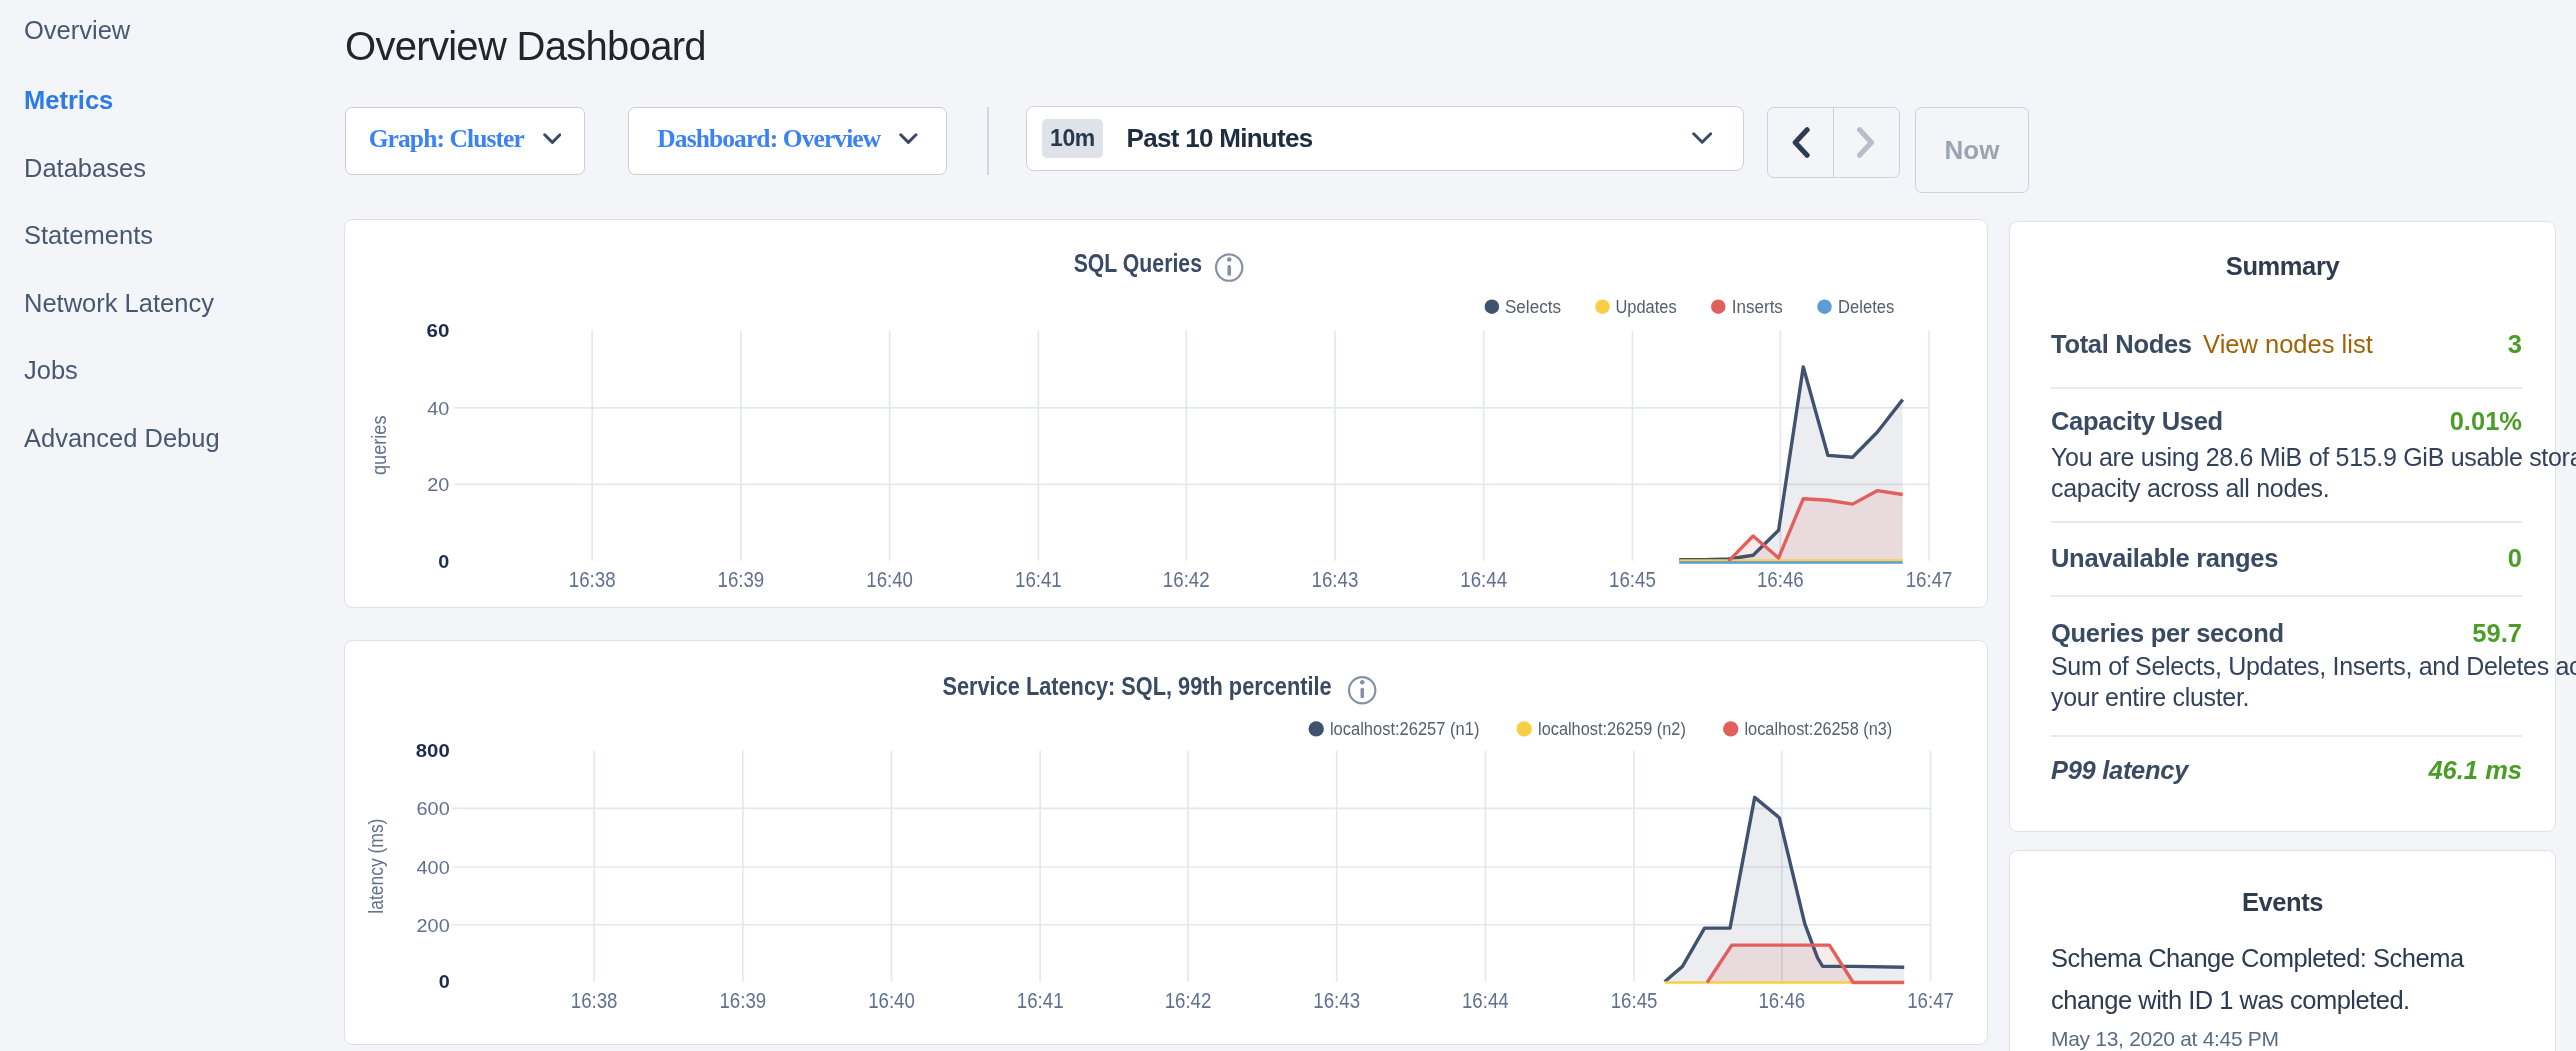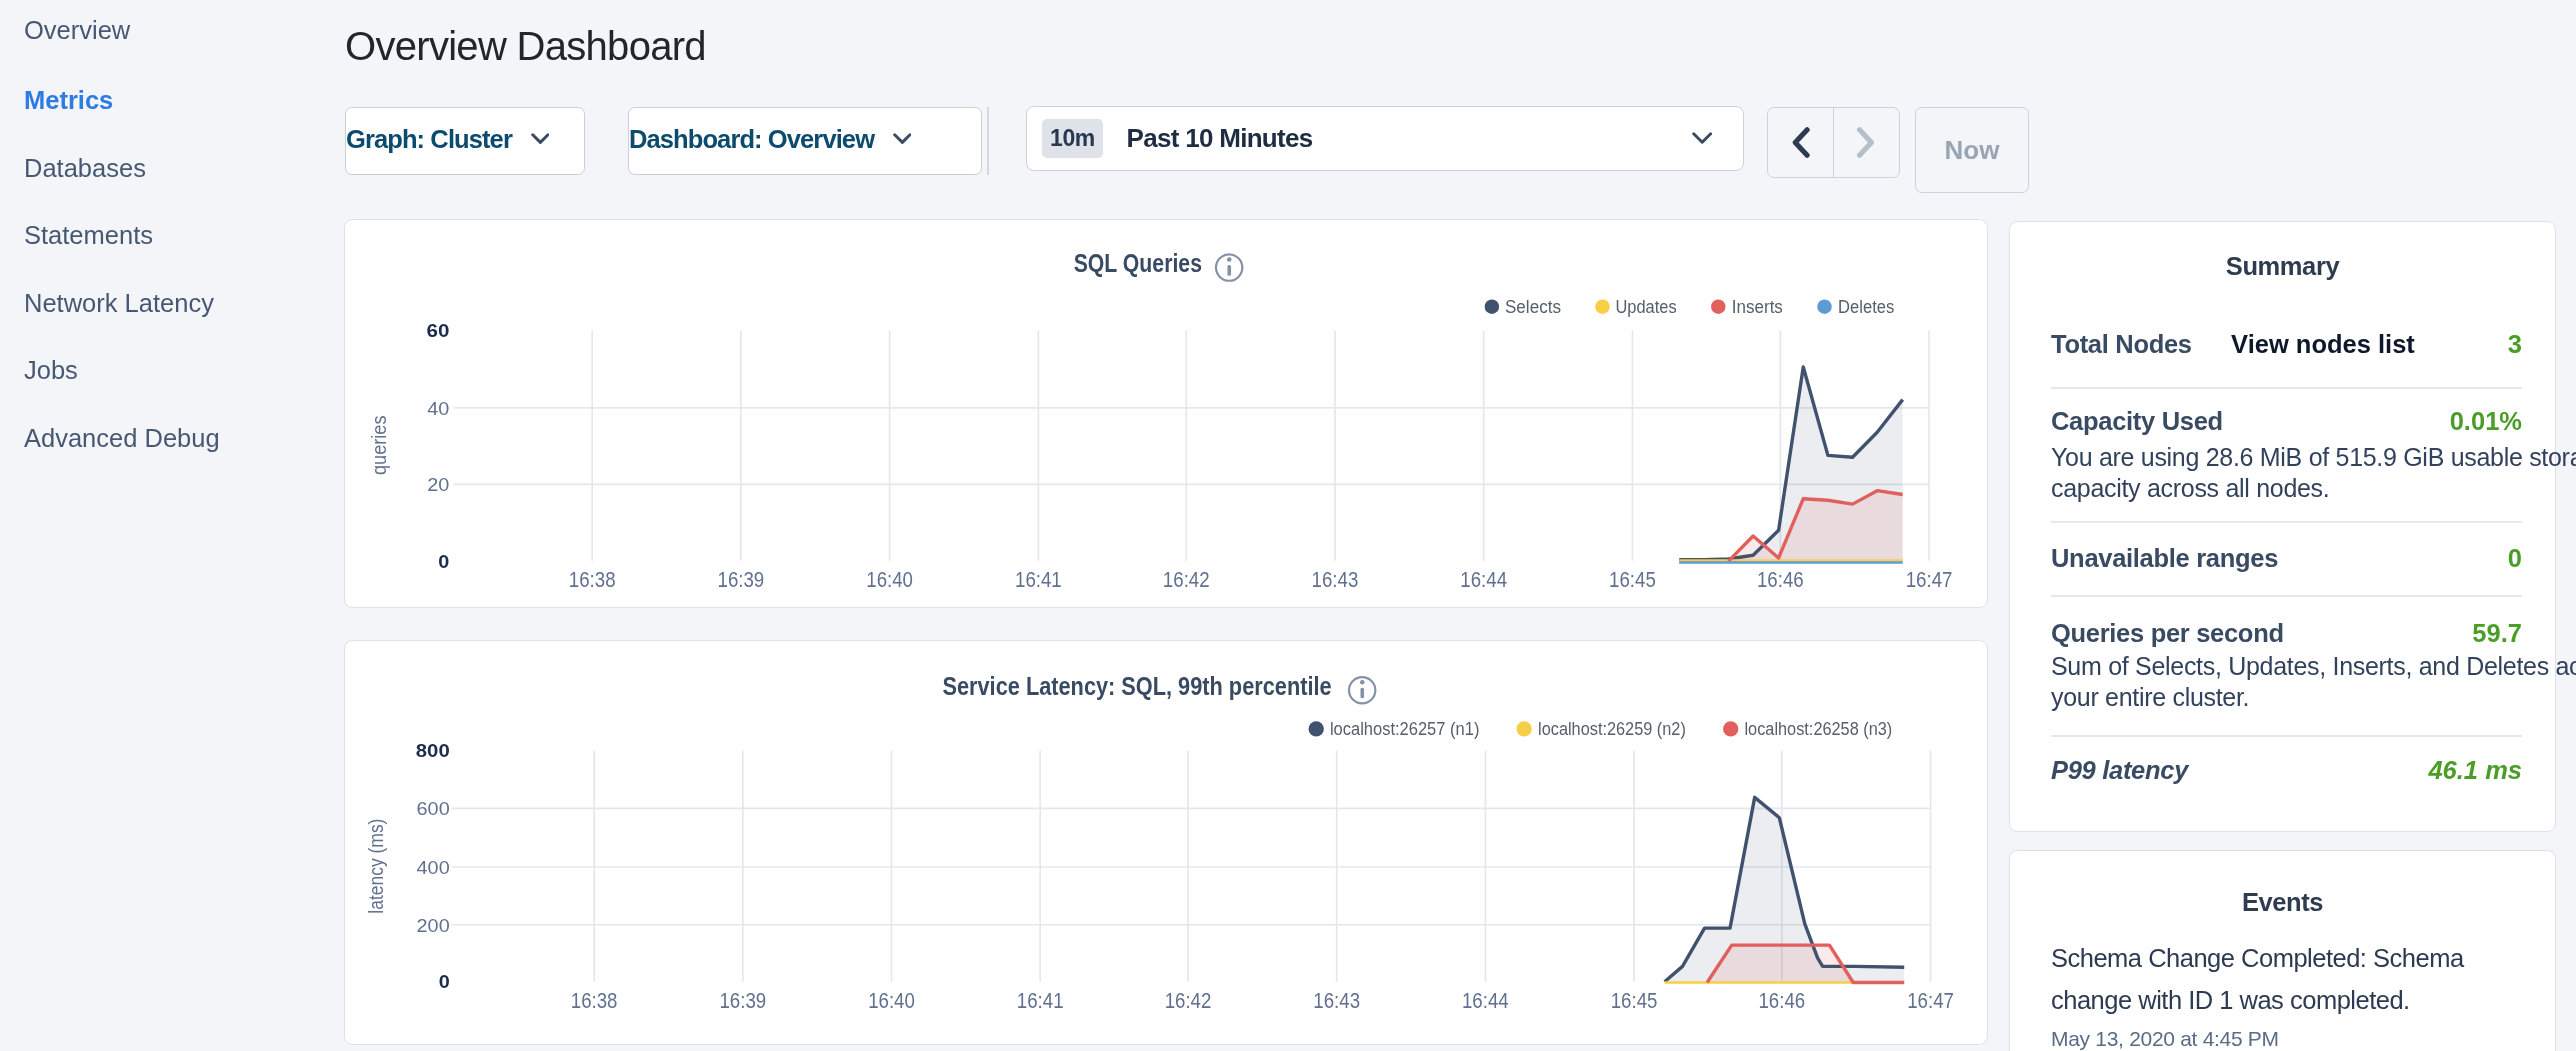--- a/index.html
+++ b/index.html
@@ -8,7 +8,7 @@
   .nav a { position:absolute; left:24px; font-size:25.5px; color:#475872; text-decoration:none; }
   .nav a.active { color:#2d7ce5; font-weight:700; }
   h1.pagetitle { position:absolute; left:345px; top:24px; font-size:40px; font-weight:400; color:#21262e; letter-spacing:-0.7px; }
-  .dd { position:absolute; height:68px; background:#fff; border:1.7px solid #c9ced8; border-radius:6.8px; display:flex; align-items:center; gap:18.7px; font-size:25.5px; font-weight:700; color:#0c4a6e; letter-spacing:-0.9px; padding-bottom:3.4px; }
+  .dd { position:absolute; height:68px; background:#fff; border:1.7px solid #c9ced8; border-radius:6.8px; display:flex; align-items:center; justify-content:center; gap:18.7px; font-size:25.5px; font-weight:700; color:#3b82f6; letter-spacing:-0.9px; padding-bottom:3.4px;font-family:Liberation Serif, serif; }
   .vsep { position:absolute; left:987px; top:107px; width:1.7px; height:68px; background:#d4d8de; }
   .timebox { position:absolute; left:1026px; top:106px; width:718px; height:65px; background:#fff; border:1.7px solid #ccd2da; border-radius:8px; display:flex; align-items:center; }
   .badge10 { margin-left:15.3px; background:#dfe2e8; border-radius:5.1px; font-size:23px; font-weight:700; color:#273950; padding:6px 7.7px; letter-spacing:-0.4px; }

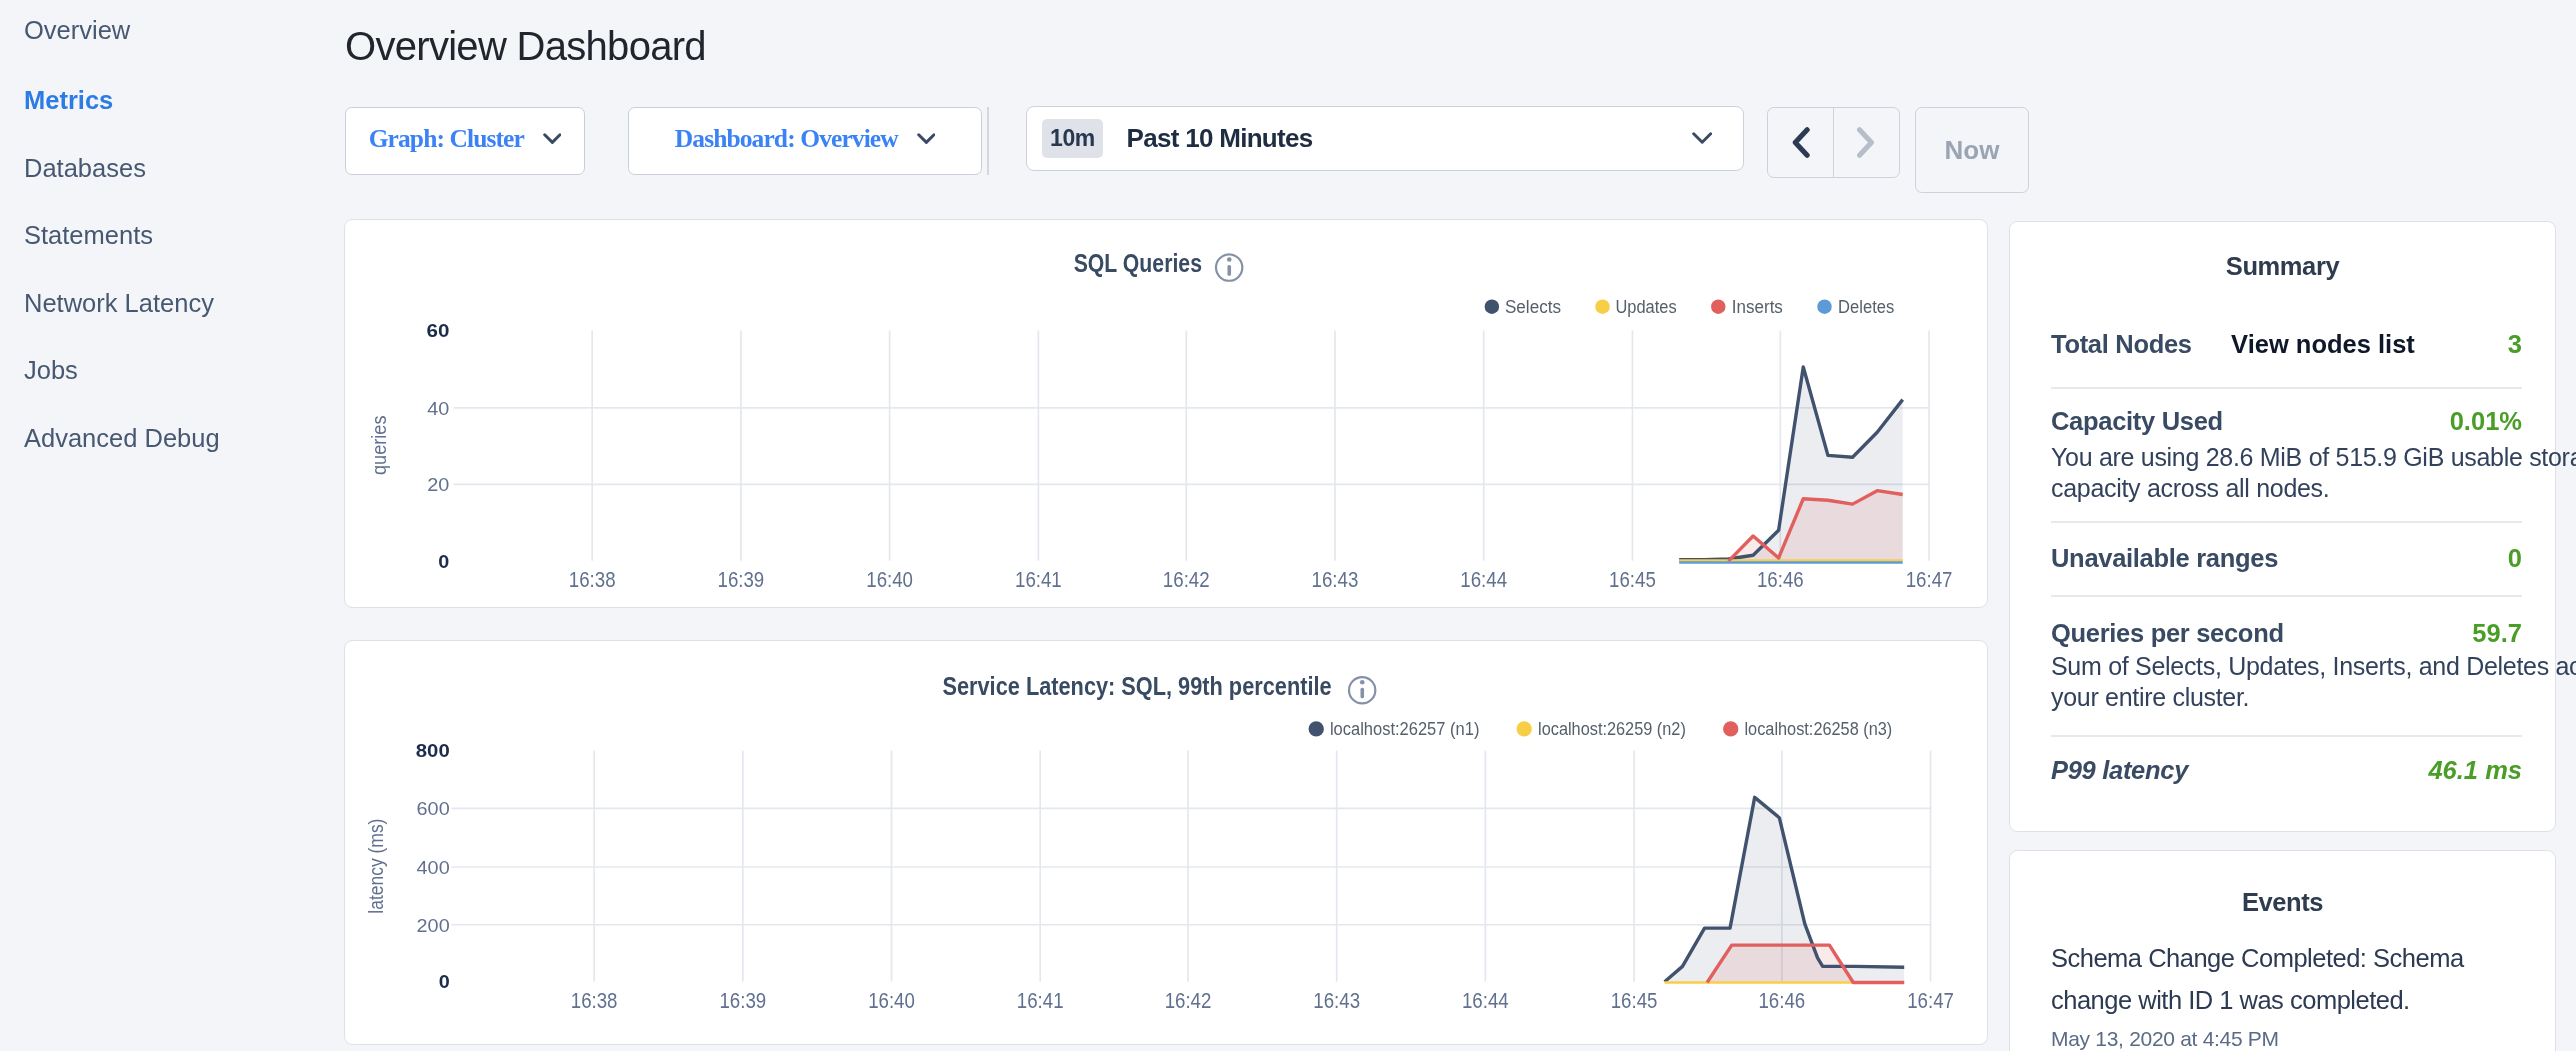--- a/index.html
+++ b/index.html
@@ -48,7 +48,7 @@
       <path d="M2 2 L11 11 L20 2" fill="none" stroke="#3a4a63" stroke-width="3.5" stroke-linecap="round" stroke-linejoin="round"></path>
     </svg>
 </div>
-<div class="dd" style="left:628px; top:107px; width:354px;">Dashboard: Overview
+<div class="dd" style="left:628px; top:107px; width:319px;">Dashboard: Overview
   <svg width="18.7" height="12" viewBox="0 0 22 14">
       <path d="M2 2 L11 11 L20 2" fill="none" stroke="#3a4a63" stroke-width="3.5" stroke-linecap="round" stroke-linejoin="round"></path>
     </svg>

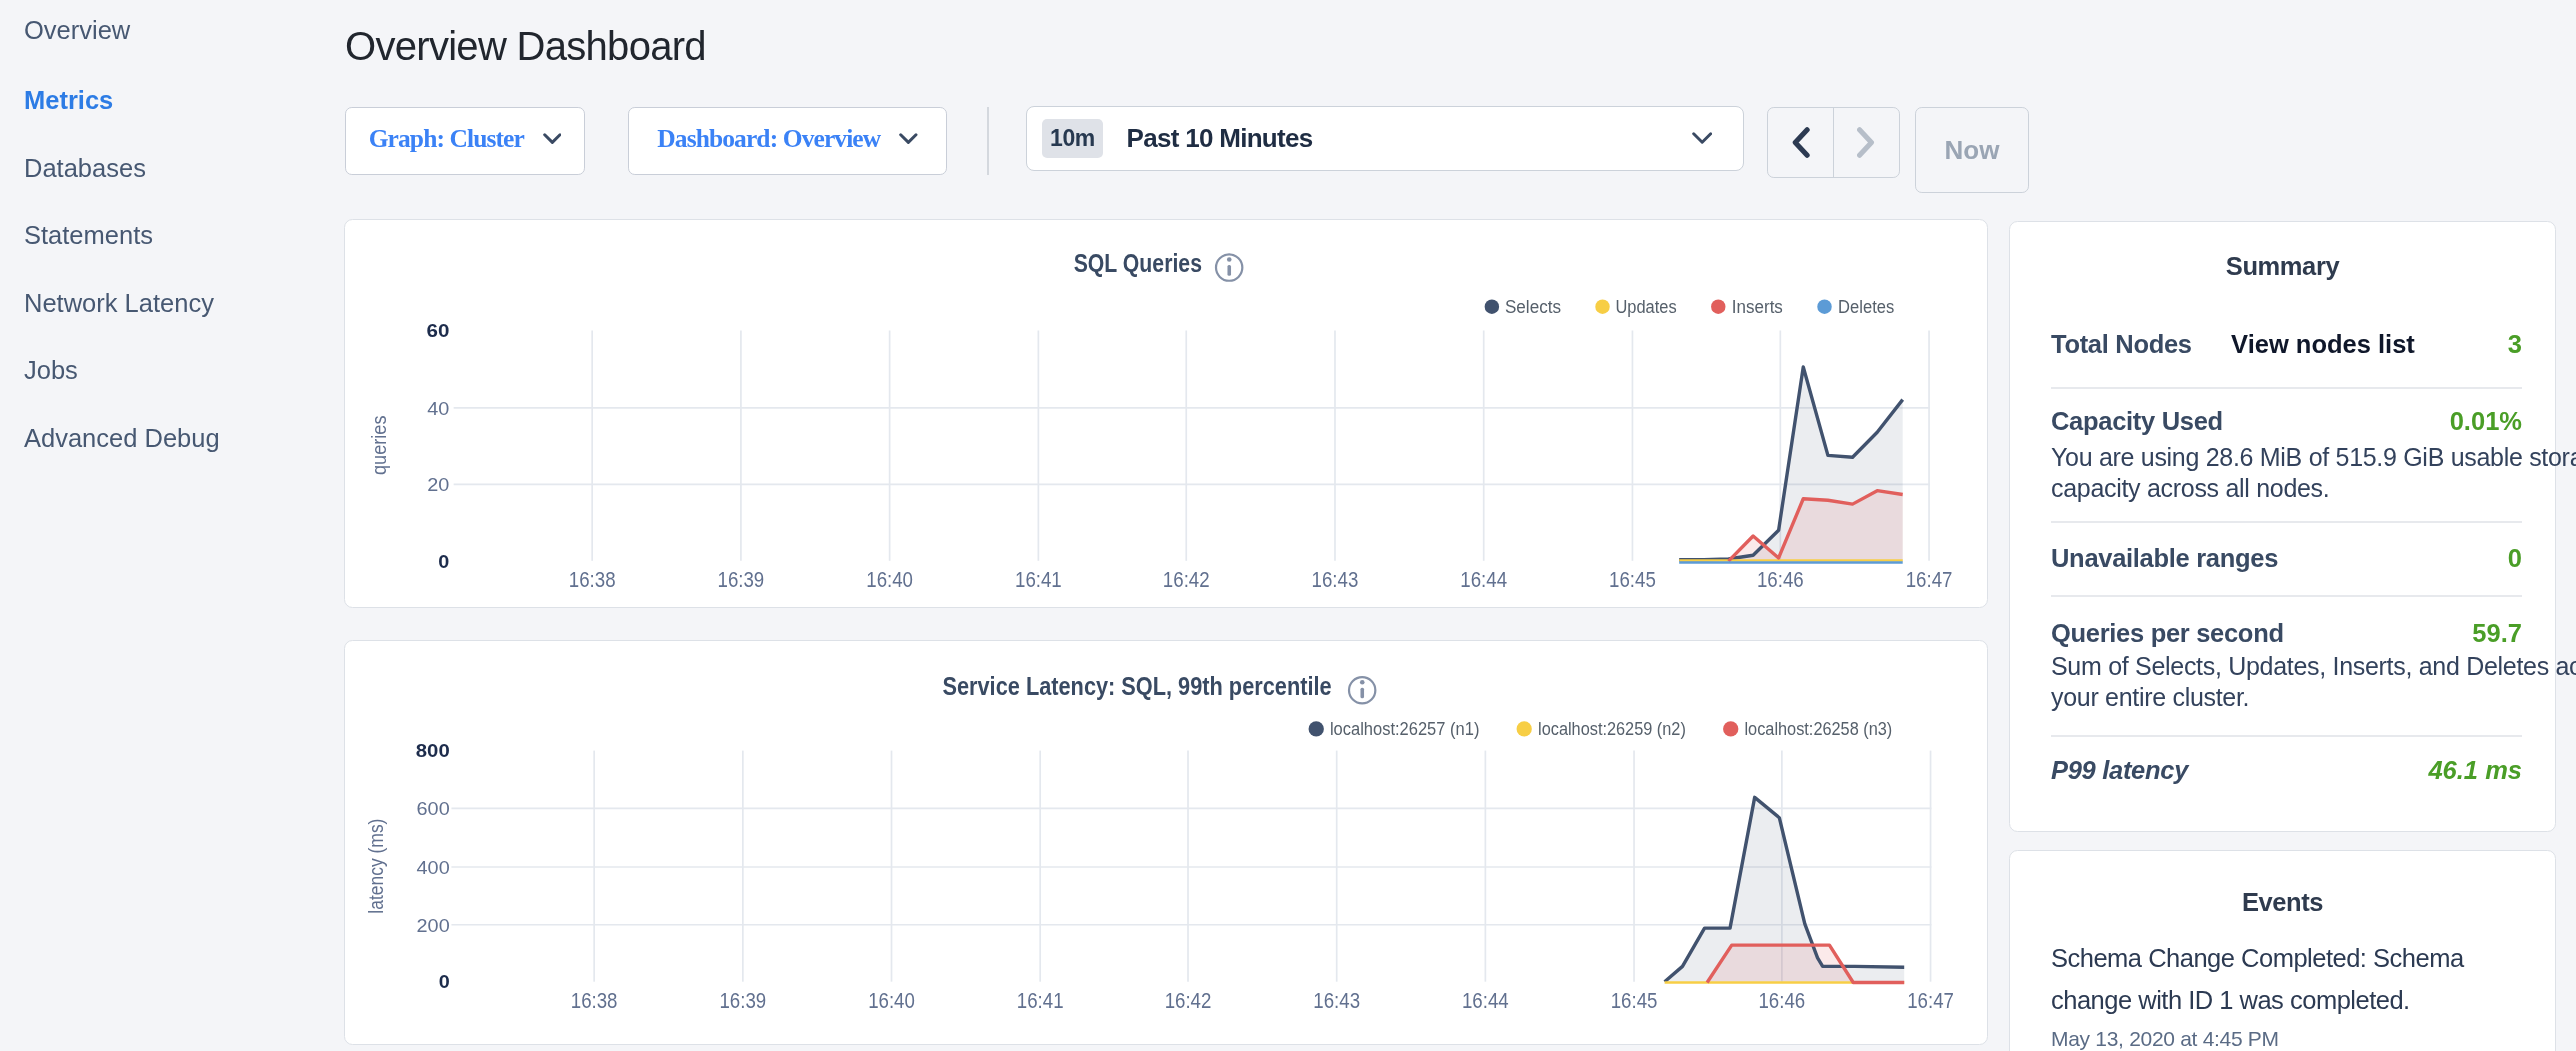--- a/index.html
+++ b/index.html
@@ -26,7 +26,7 @@
   .sumrow { position:absolute; left:41px; right:33px; line-height:1; }
   .slabel { font-size:25.5px; font-weight:700; color:#394a63; letter-spacing:-0.3px; }
   .sval { position:absolute; right:0; top:0; font-size:25.5px; font-weight:700; color:#4a9e27; }
-  .slink { color:#0f172a; font-weight:700; font-size:25.5px;margin-left:28px; }
+  .slink { color:#a16207; font-weight:400; font-size:25.5px; }
   .spara { font-size:25px; color:#33425c; line-height:31px; letter-spacing:-0.3px; white-space:nowrap; }
   .sdiv { position:absolute; left:41px; right:33px; height:1.7px; background:#e7e9ed; }
 </style>

